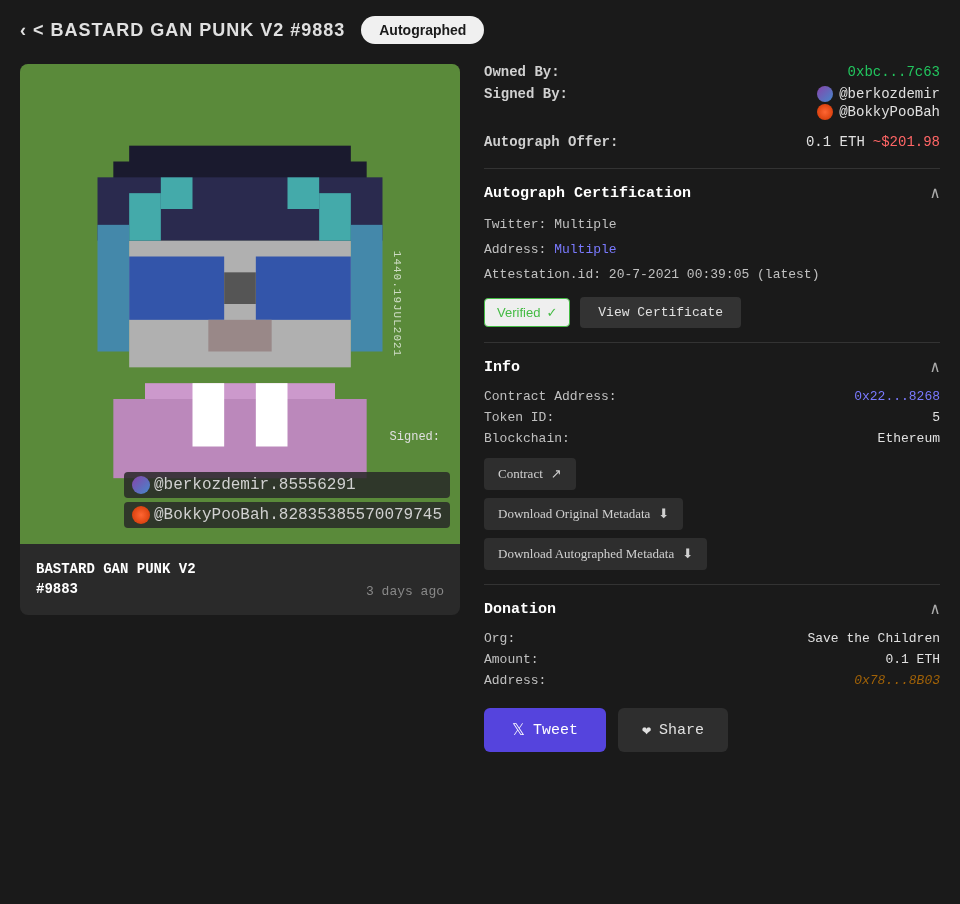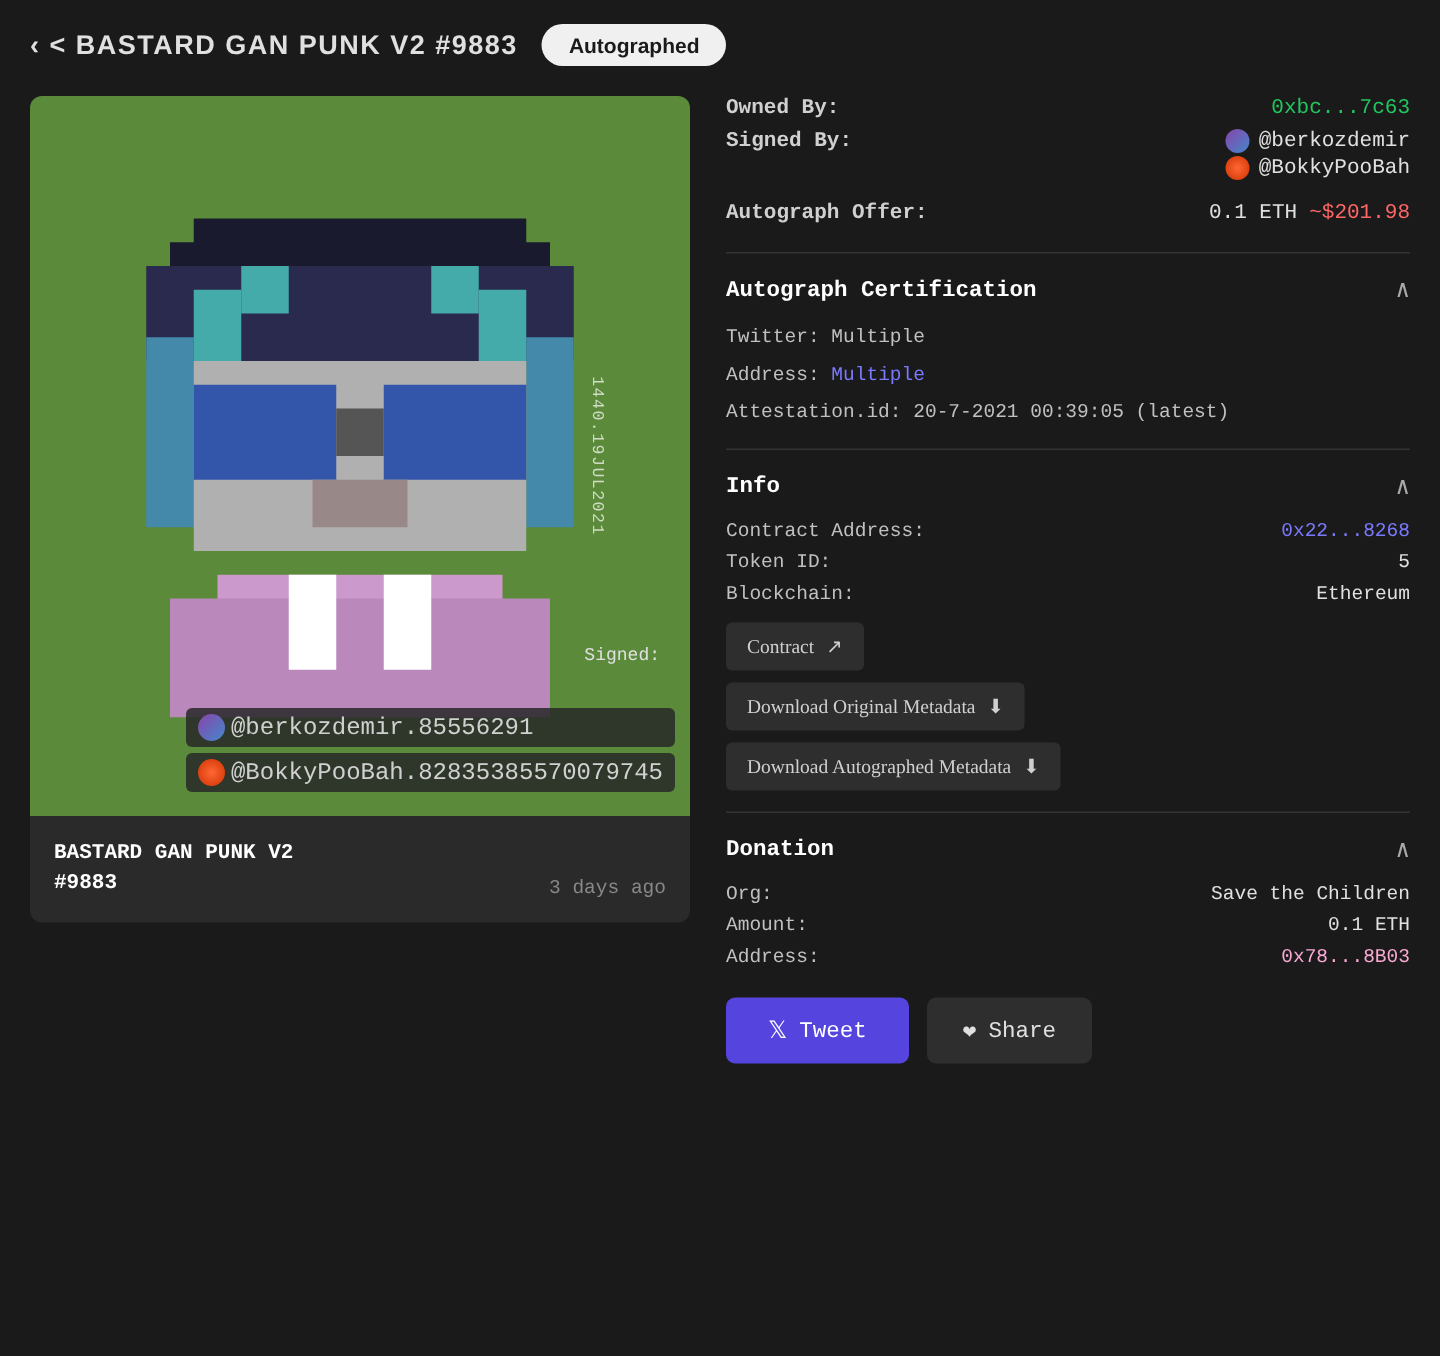--- a/index.html
+++ b/index.html
@@ -504,6 +504,13 @@
         <div class="cert-field">
           <span>Attestation.id: </span>
           <span>20-7-2021 00:39:05 (latest)</span>
+        </div>
+        <div class="cert-actions">
+          <button class="verified-badge">
+            <span>Verified</span>
+            <span class="verified-check">✓</span>
+          </button>
+          <button class="view-cert-btn">View Certificate</button>
         </div>
       </div>
 

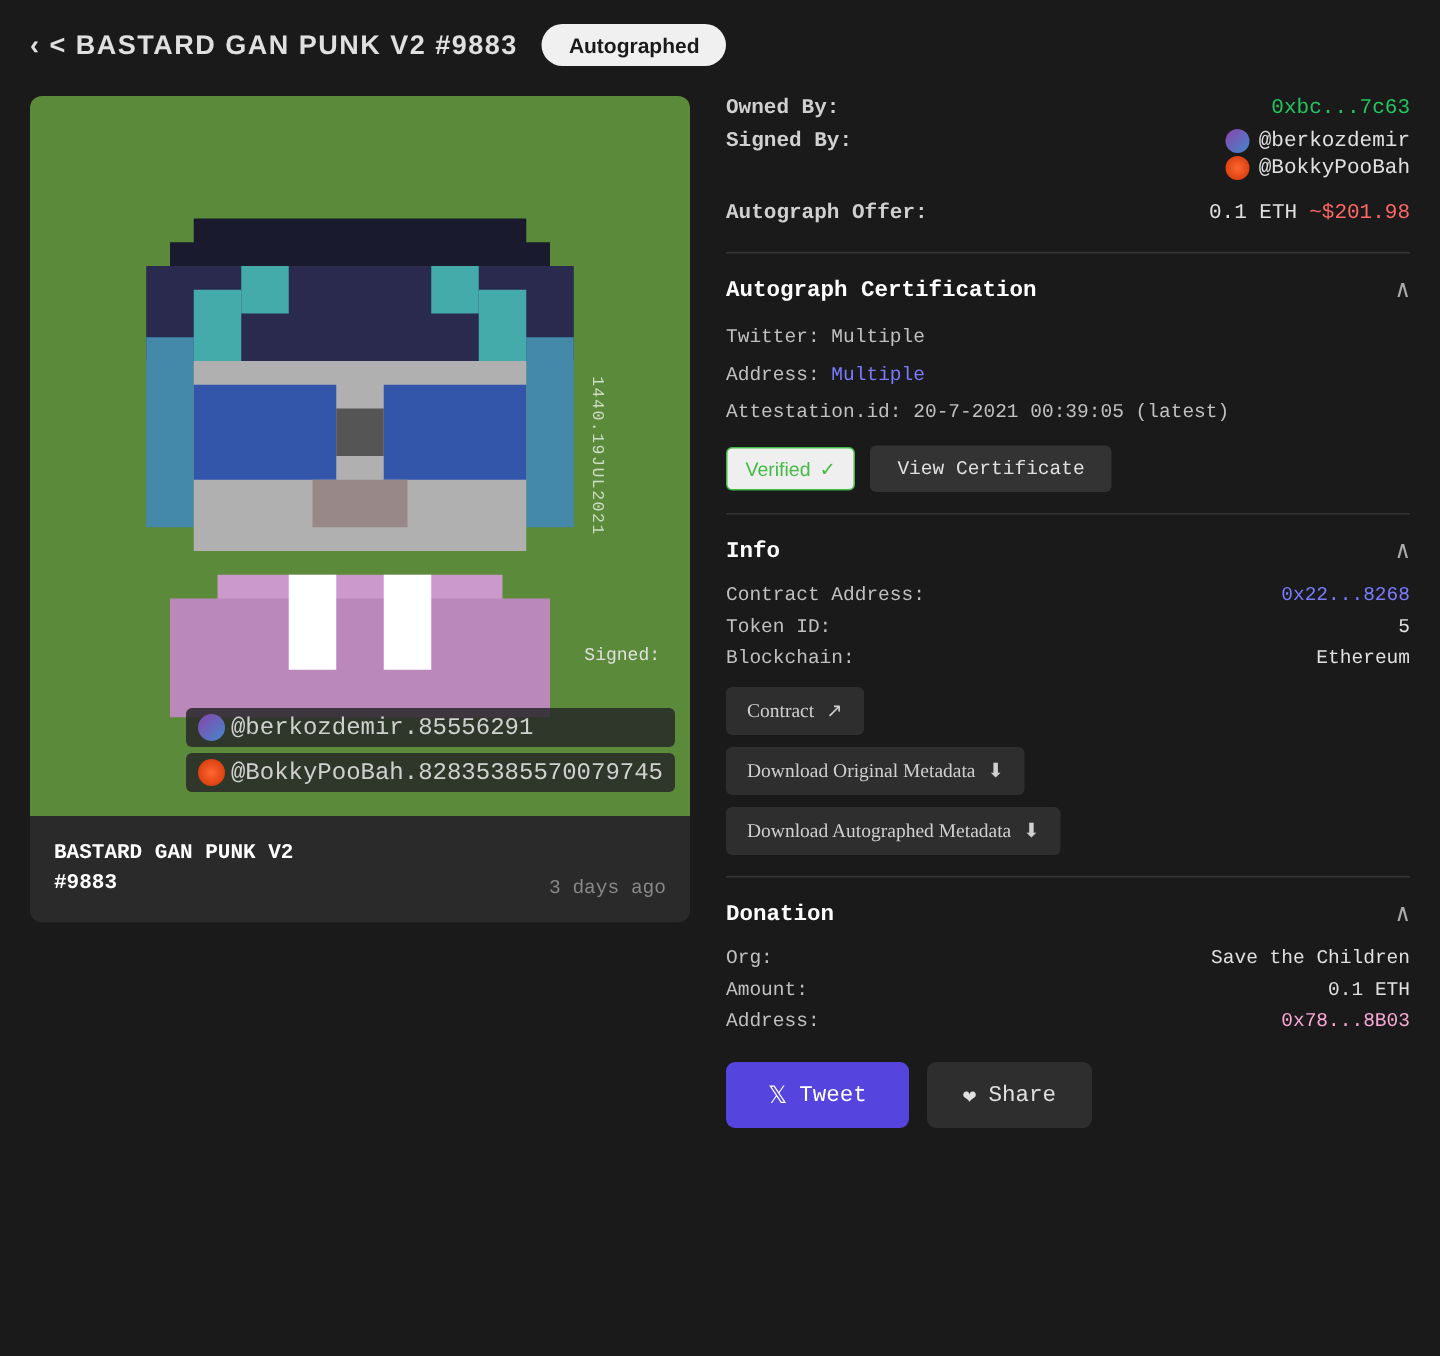--- a/index.html
+++ b/index.html
@@ -332,7 +332,8 @@
       color: #e0e0e0;
     }
     .donation-value.link {
-      color: #f9a8d4;
+      color: #a16207;
+      font-style: italic;
     }
 
     

